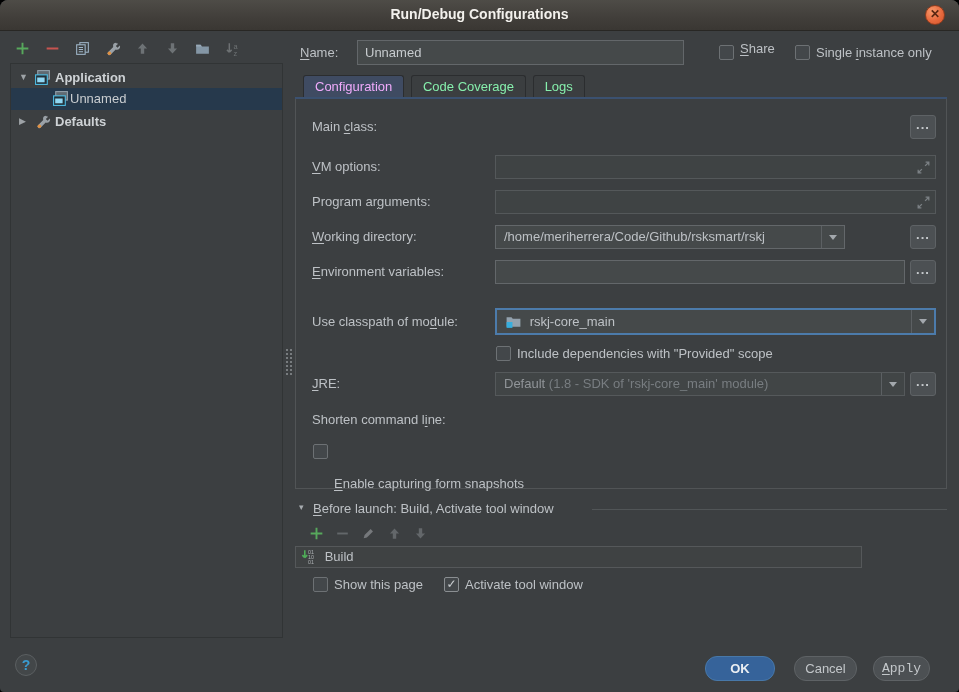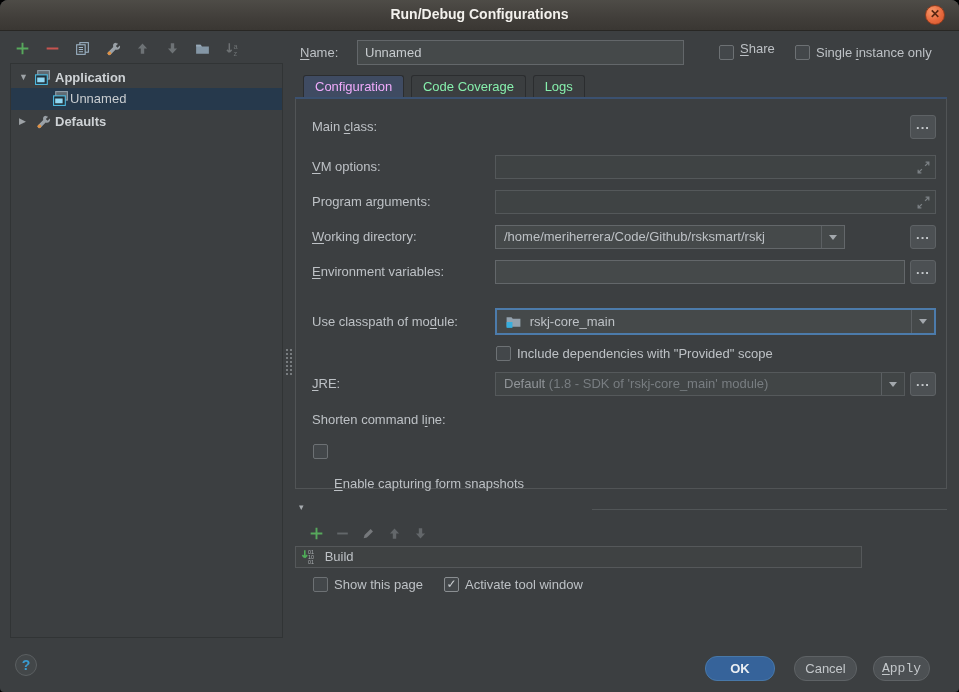--- a/index.html
+++ b/index.html
@@ -242,6 +242,7 @@
   <div class="cb-lbl" style="left:334px;top:443px;margin-top:32px;"><u>E</u>nable capturing form snapshots</div>
 
   <span class="abs" style="left:299px;top:502px;font-size:9px;color:#a8acb0;">▾</span>
+  <div class="abs" style="left:313px;top:500px;line-height:18px;"><u>B</u>efore launch: Build, Activate tool window</div>
   <div class="hrule" style="left:592px;top:509px;width:355px;"></div>
 
   <div class="abs" style="left:308px;top:525px;display:flex;gap:9px;">

